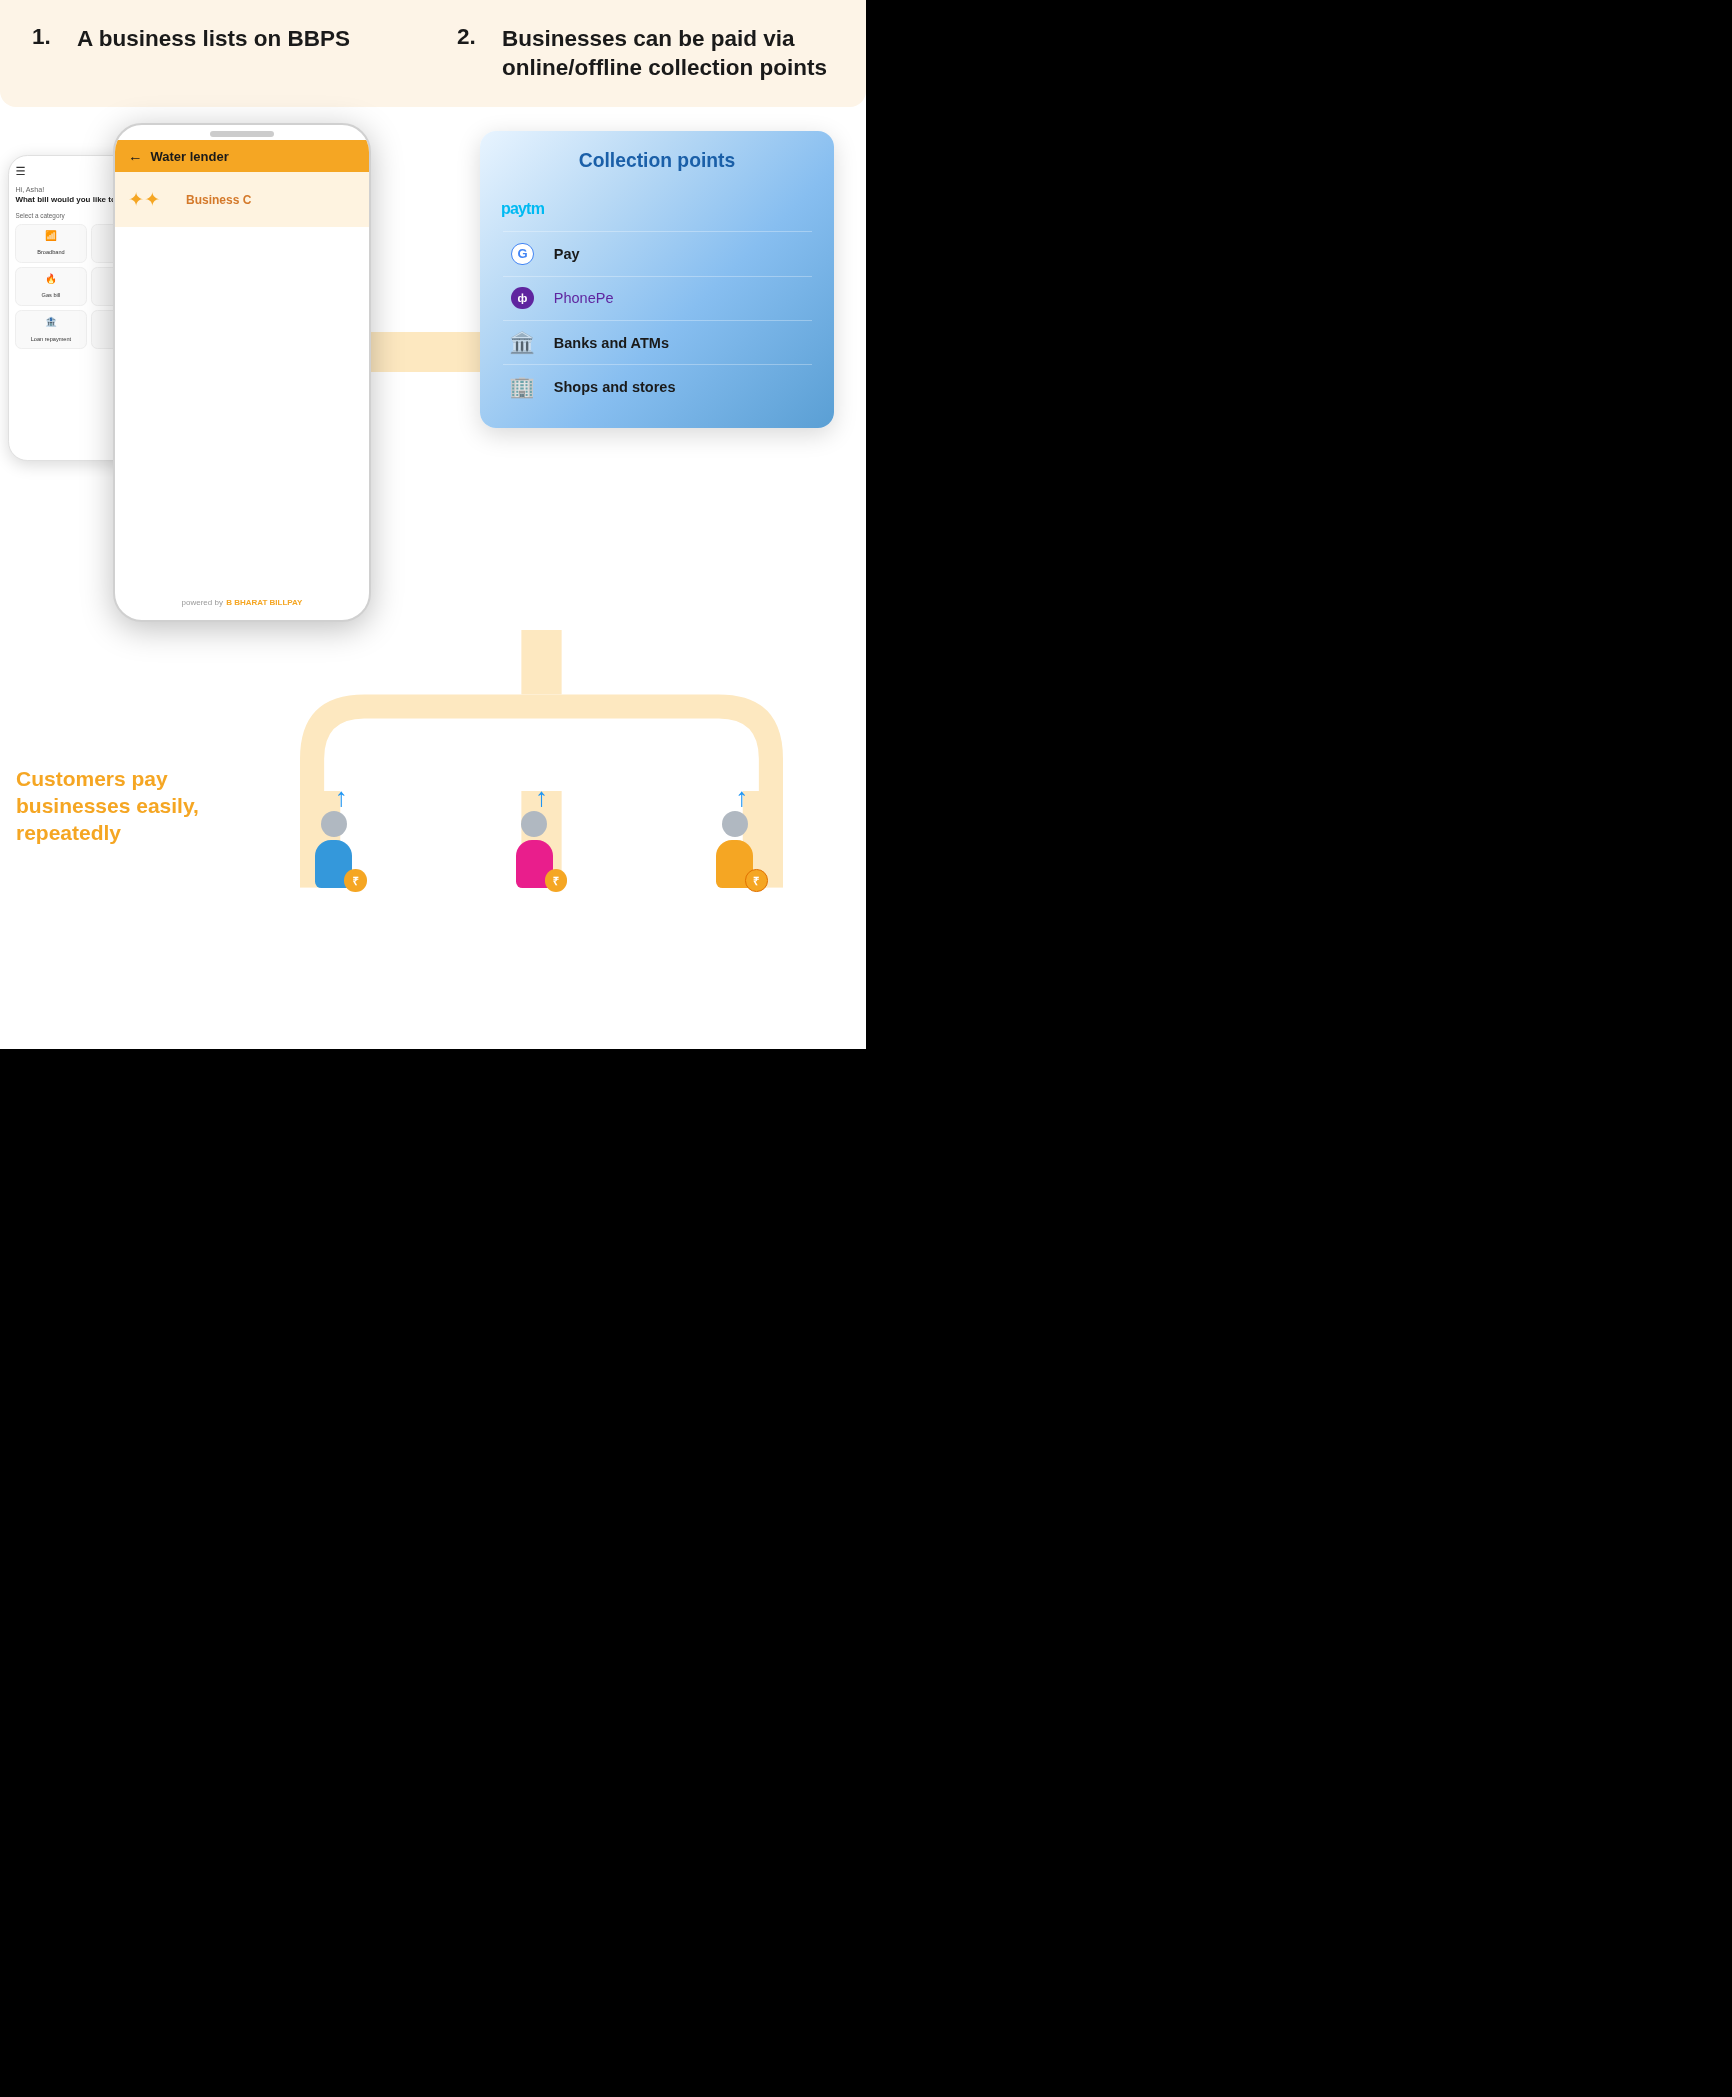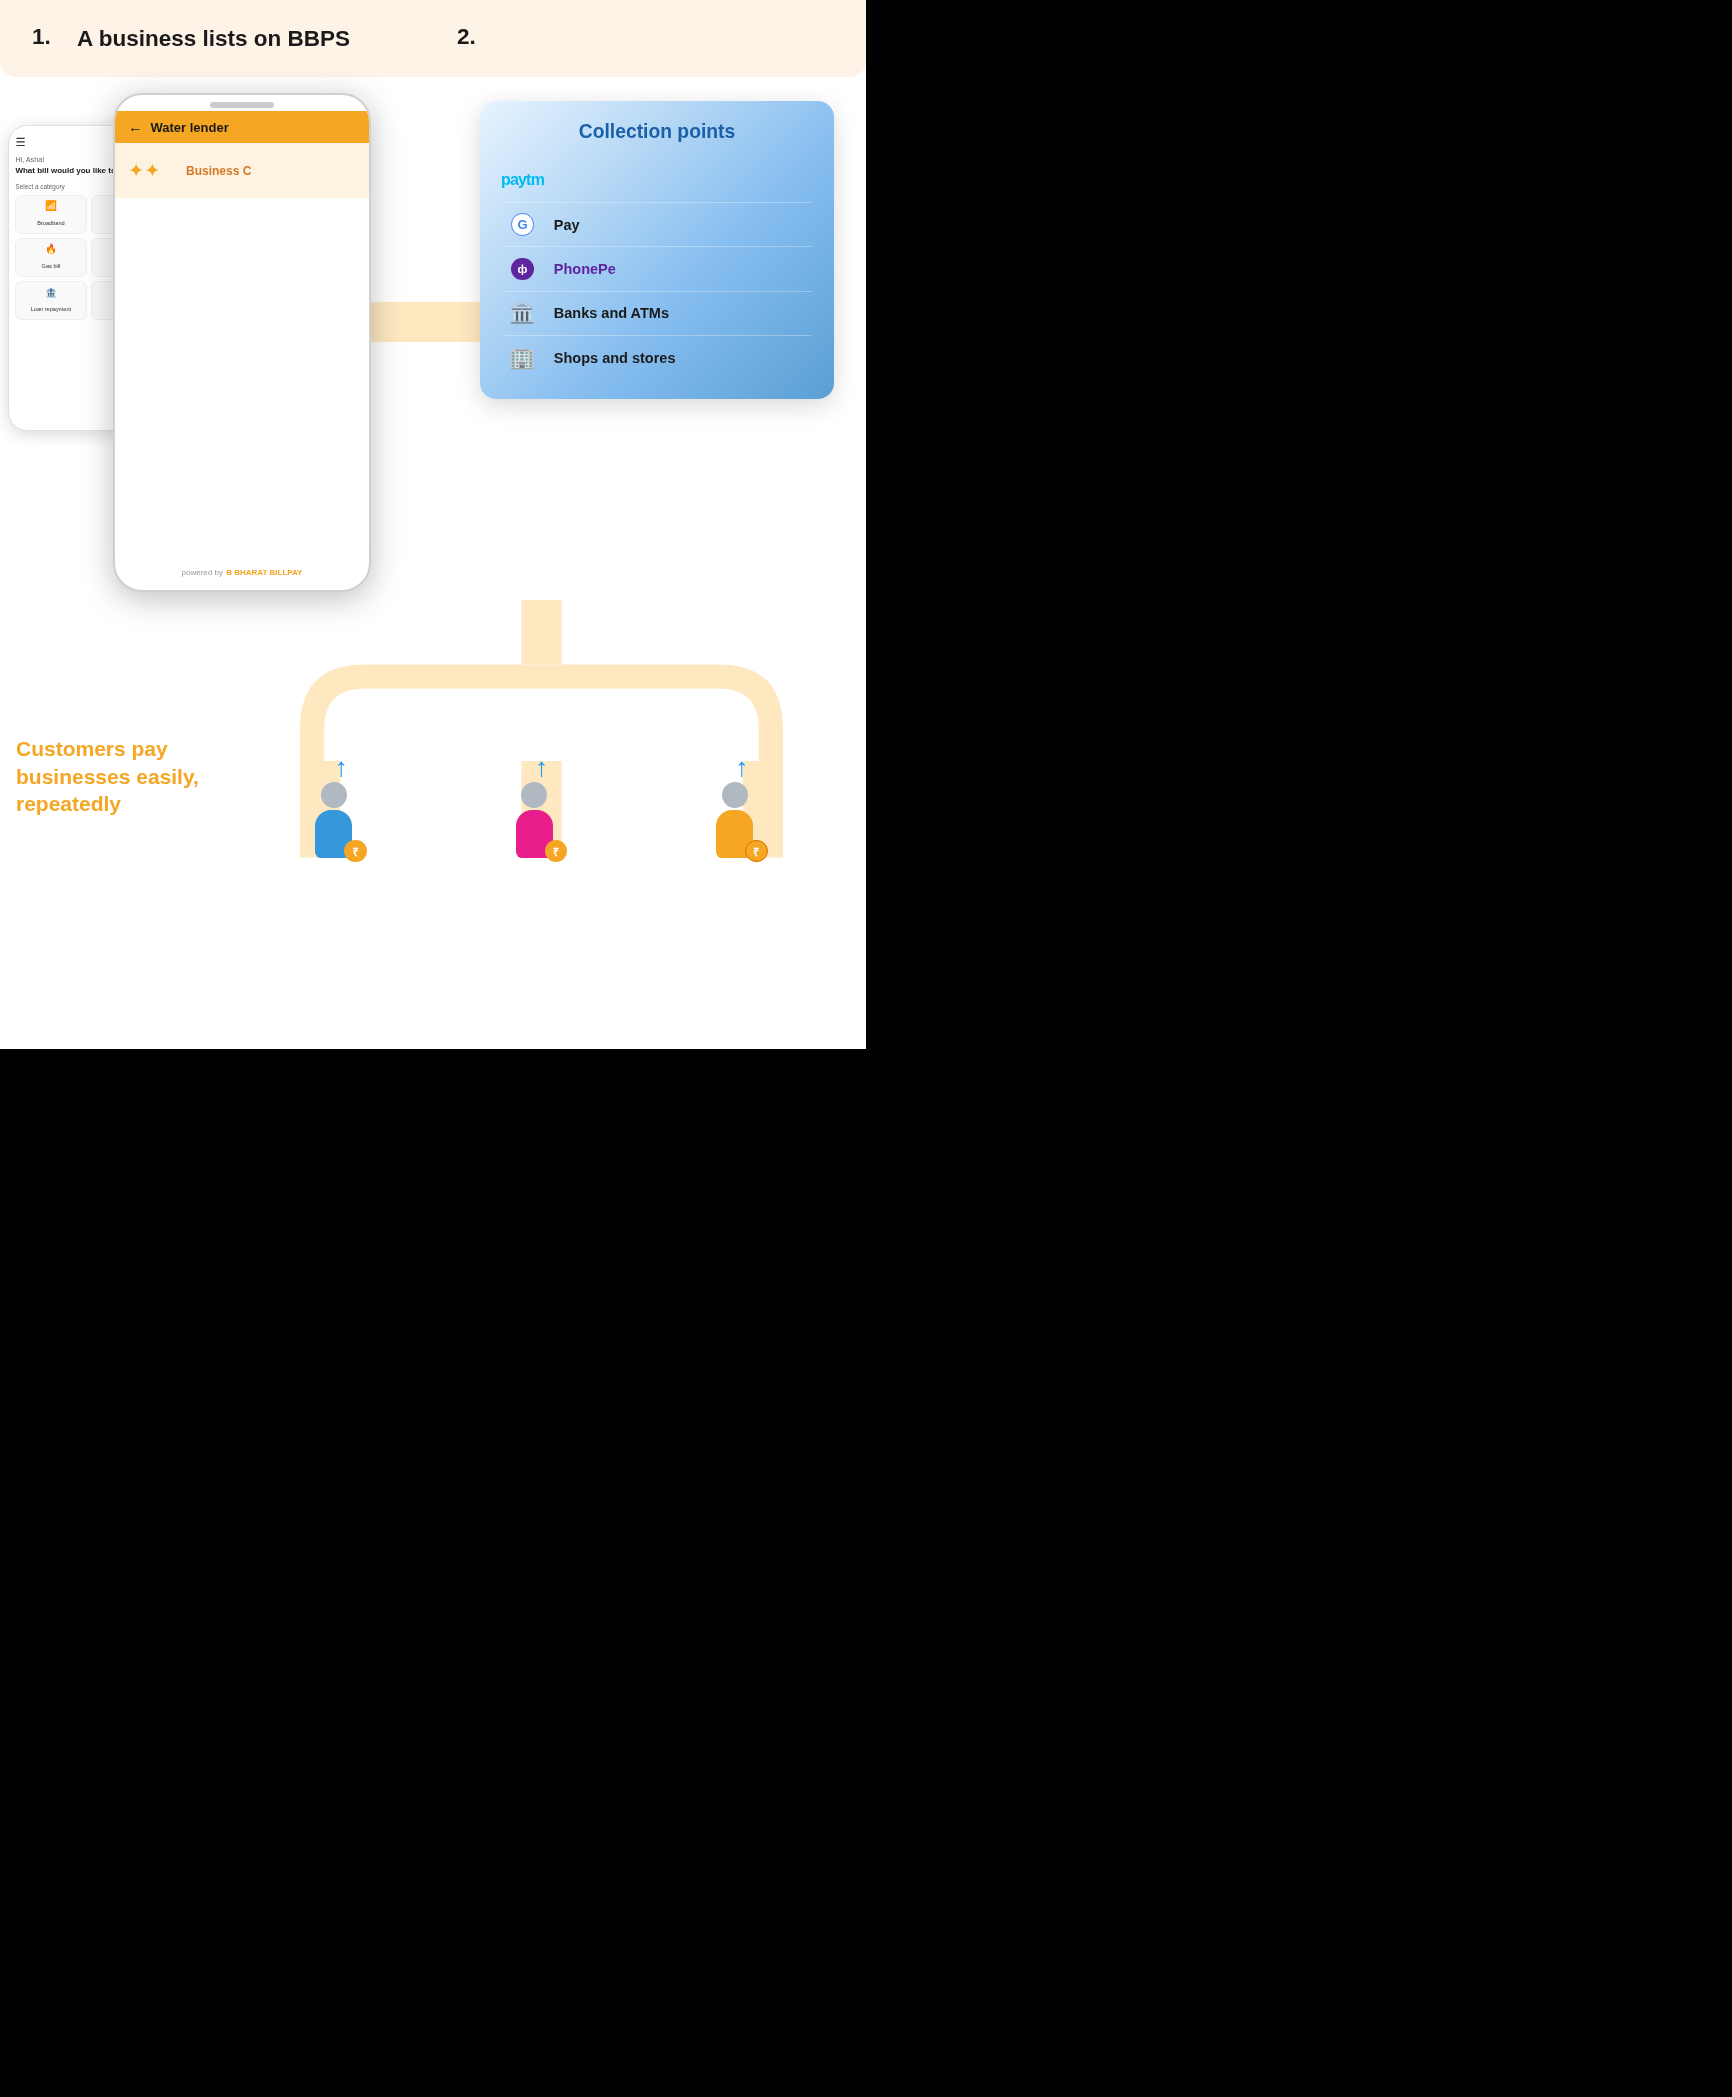--- a/index.html
+++ b/index.html
@@ -352,6 +352,7 @@
     </div>
     <div class="header-item">
       <span class="header-number">2.</span>
+      <span class="header-text">Businesses can be paid via online/offline collection points</span>
     </div>
   </div>
 

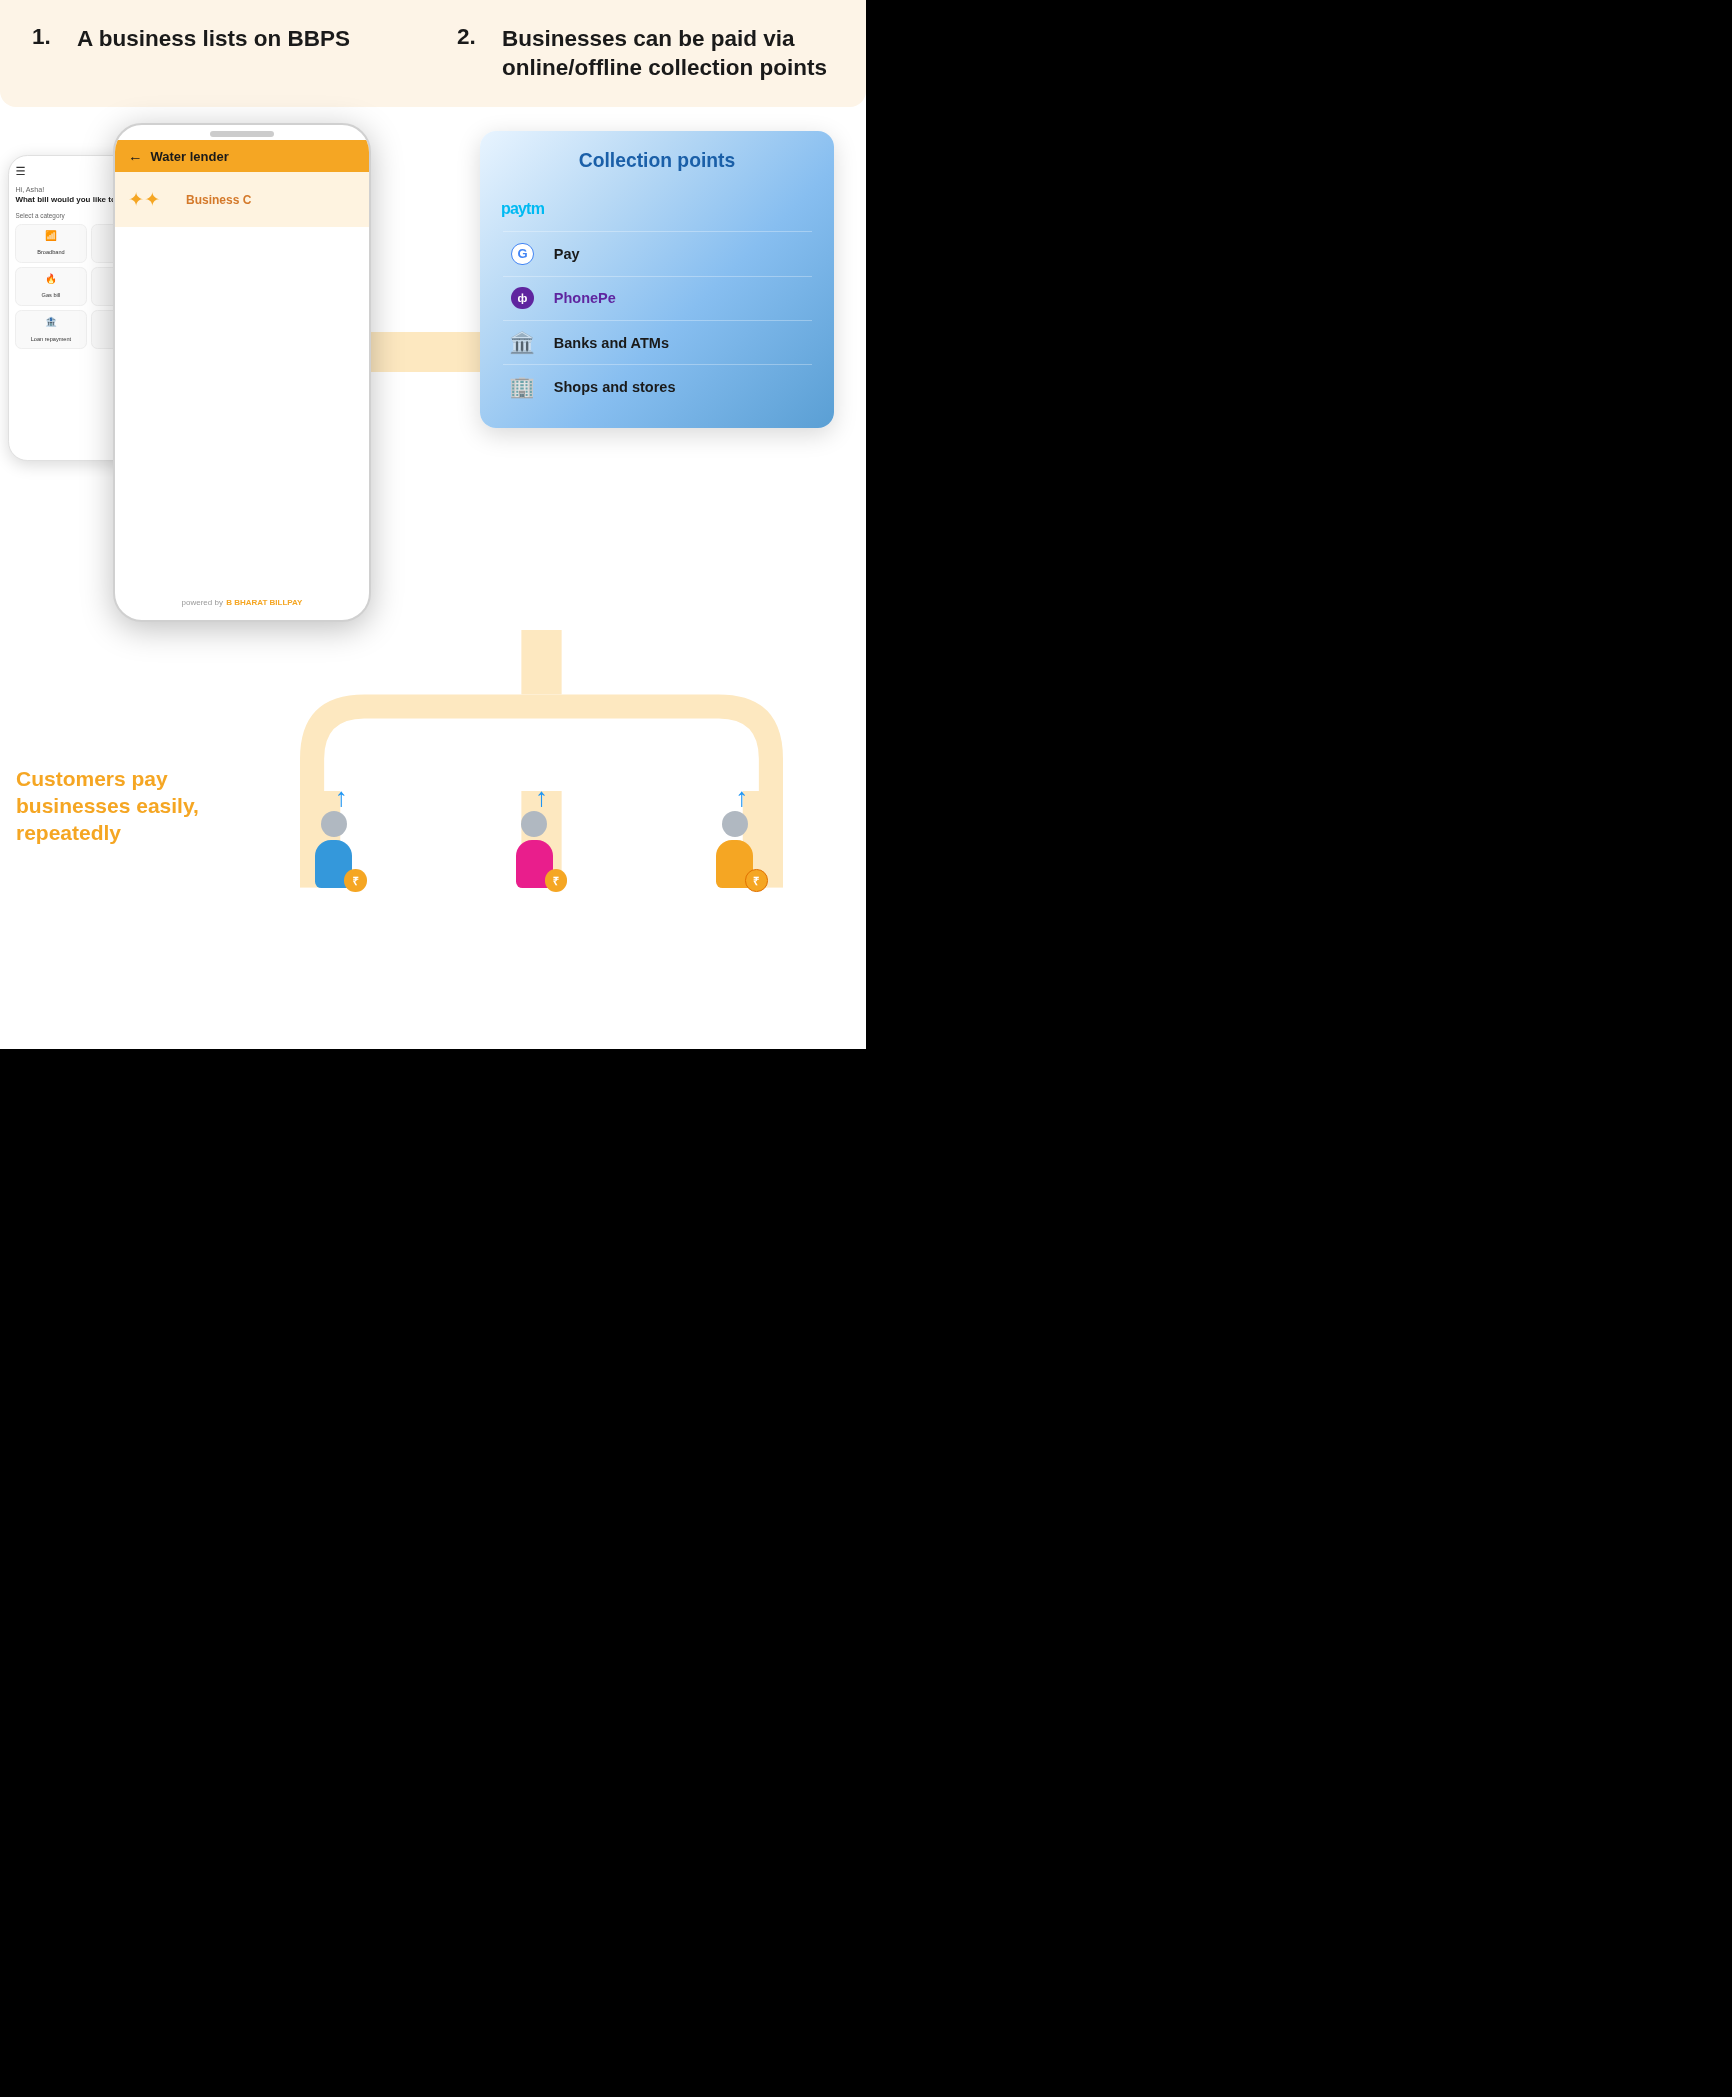--- a/index.html
+++ b/index.html
@@ -311,7 +311,7 @@
 
     .phonepe-name {
       font-size: 14.5px;
-      font-weight: 700;
+      font-weight: 400;
       color: #5f259f;
     }
 

